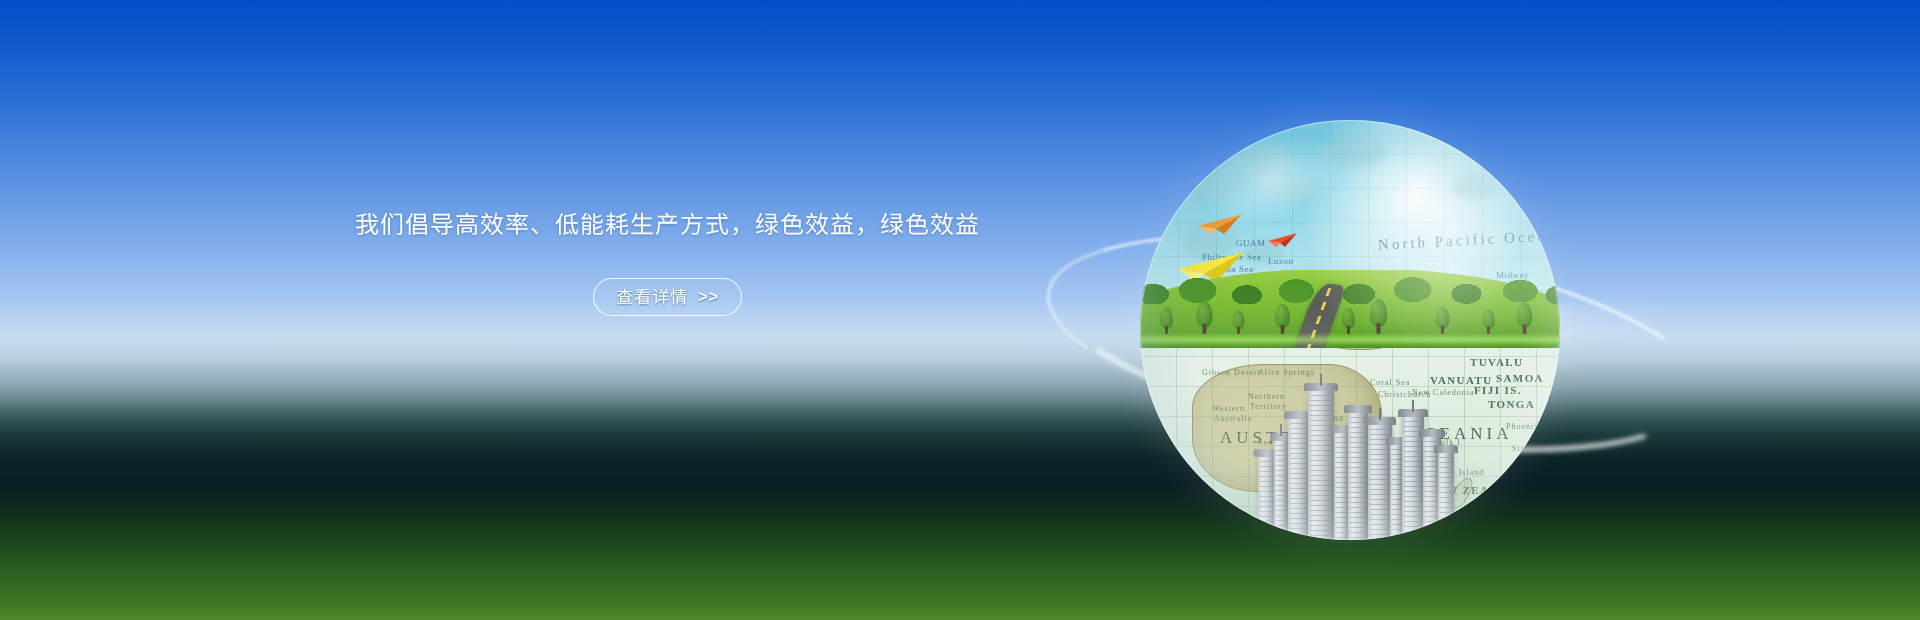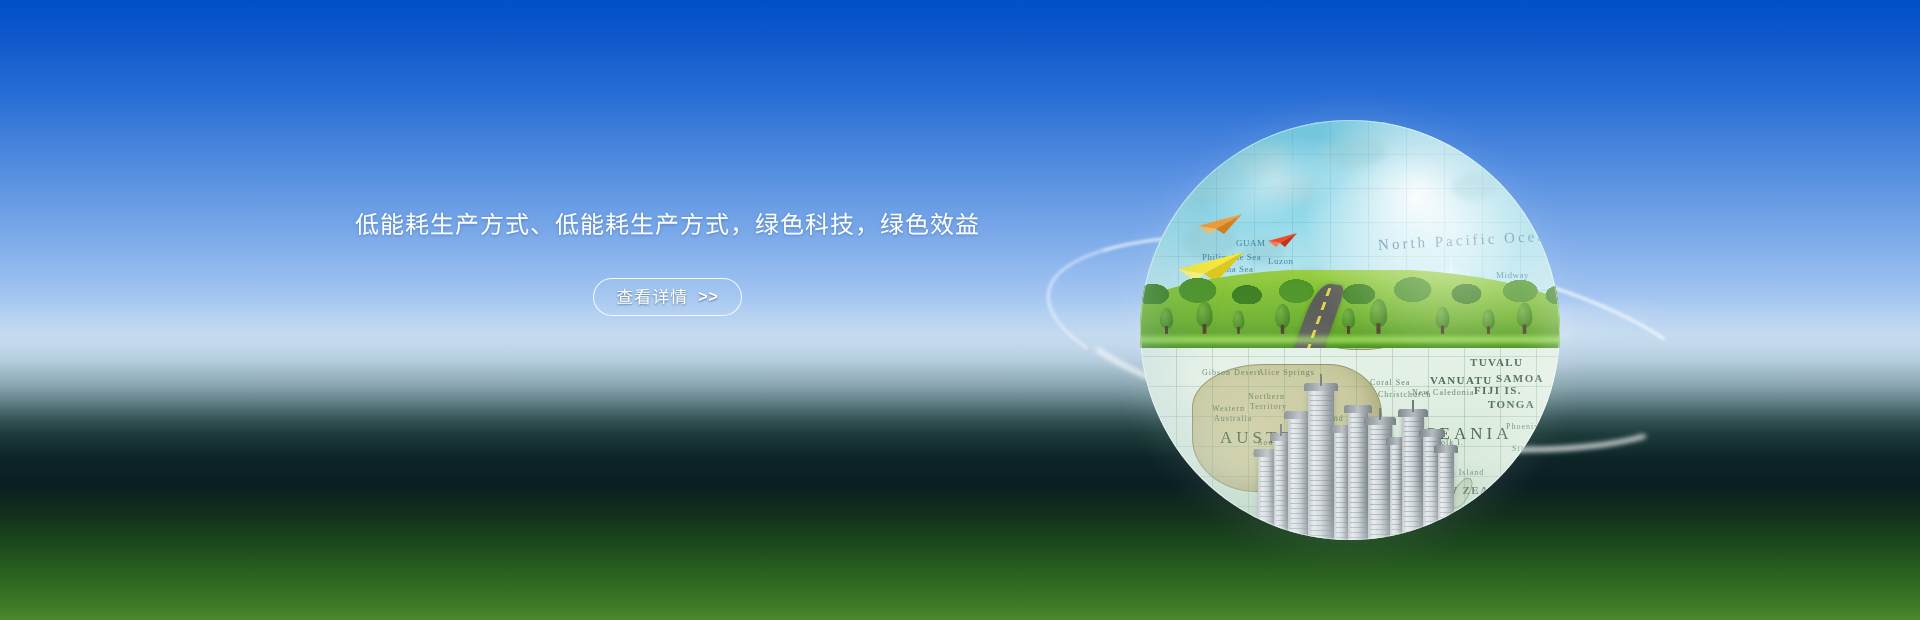--- a/index.html
+++ b/index.html
@@ -723,7 +723,7 @@
   </div>
 
   <div class="text-block">
-    <p class="subtitle">低能耗生产方式、低能耗生产方式，绿色科技，绿色效益</p>
+    <p class="subtitle">我们倡导高效率、低能耗生产方式，绿色效益，绿色效益</p>
     <div class="cta-wrap">
       <button class="cta-button">
         <span>查看详情</span>

